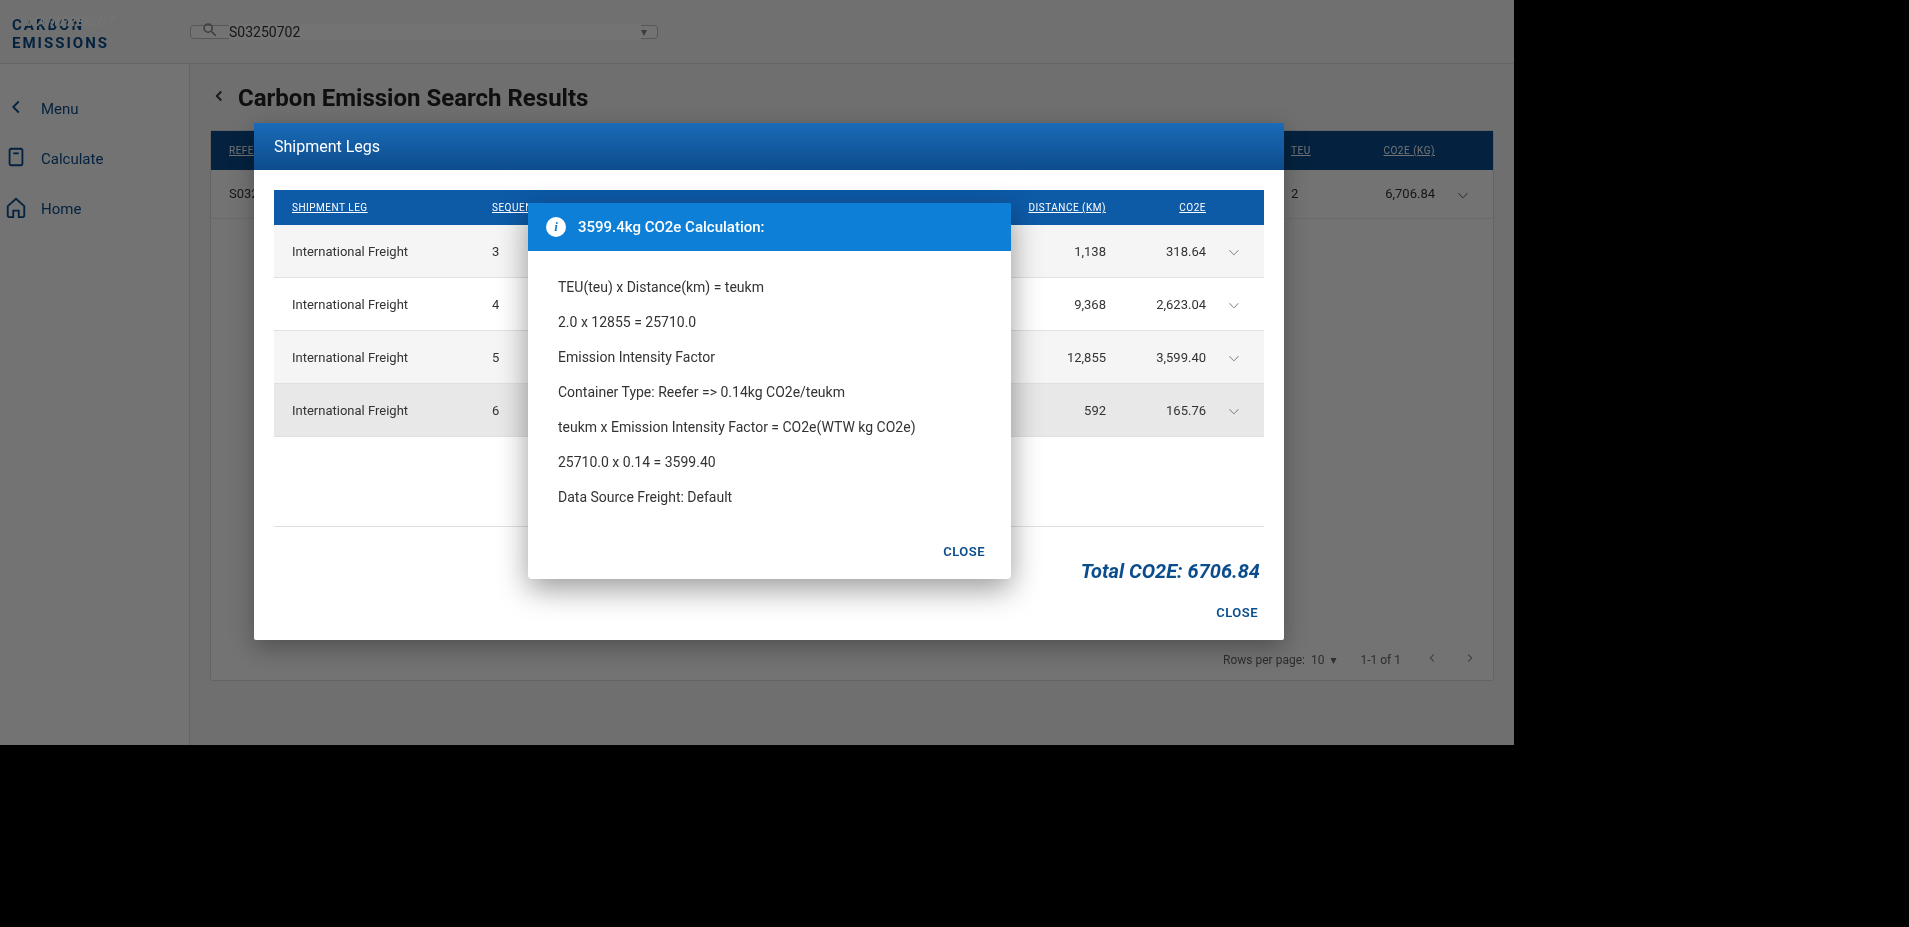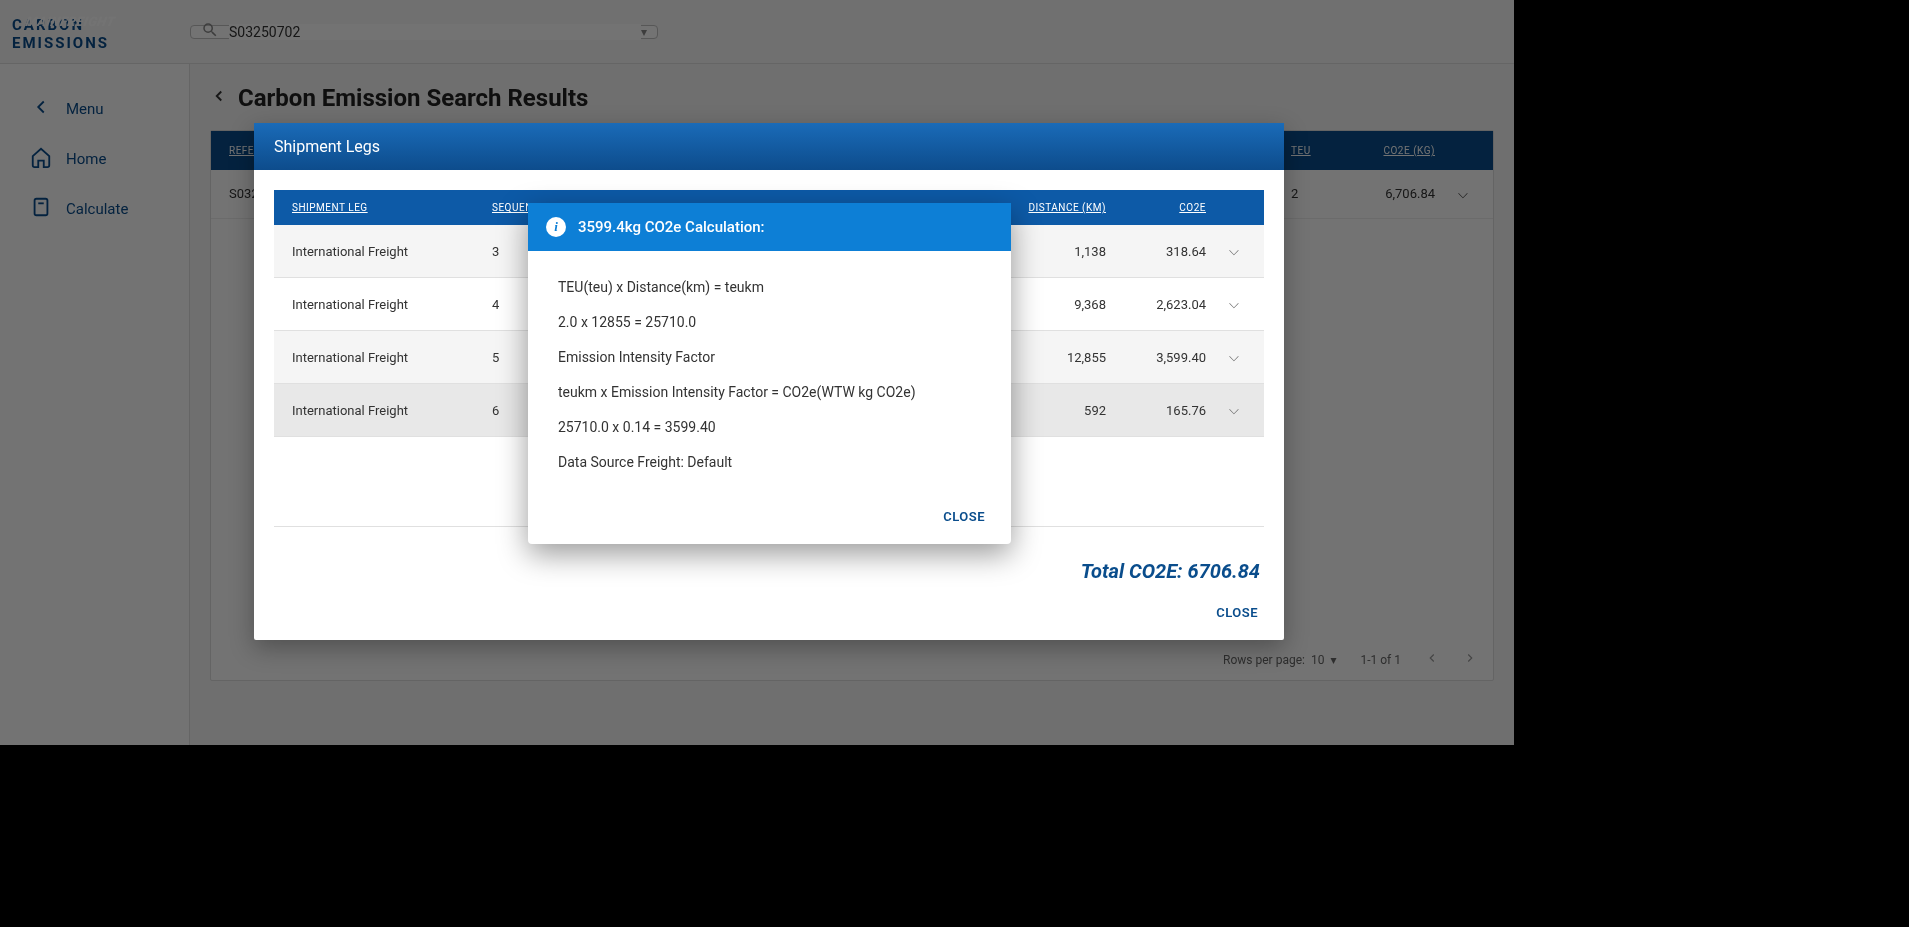--- a/index.html
+++ b/index.html
@@ -21,7 +21,7 @@
 
 .main-layout { display: flex; height: calc(100% - 64px); }
 .sidebar { width: 190px; background: #fff; border-right: 1px solid #e0e0e0; padding-top: 20px; }
-.side-item { display: flex; align-items: center; padding: 12px 30px; color: #0a4d8c; font-size: 15px; cursor: pointer; gap: 14px; }
+.side-item { display: flex; align-items: center; padding: 12px 5px; color: #0a4d8c; font-size: 15px; cursor: pointer; gap: 14px; }
 .side-item svg { width: 22px; height: 22px; fill: none; stroke: #0a4d8c; stroke-width: 2; }
 
 .content { flex: 1; padding: 20px 20px; overflow: auto; position: relative; }

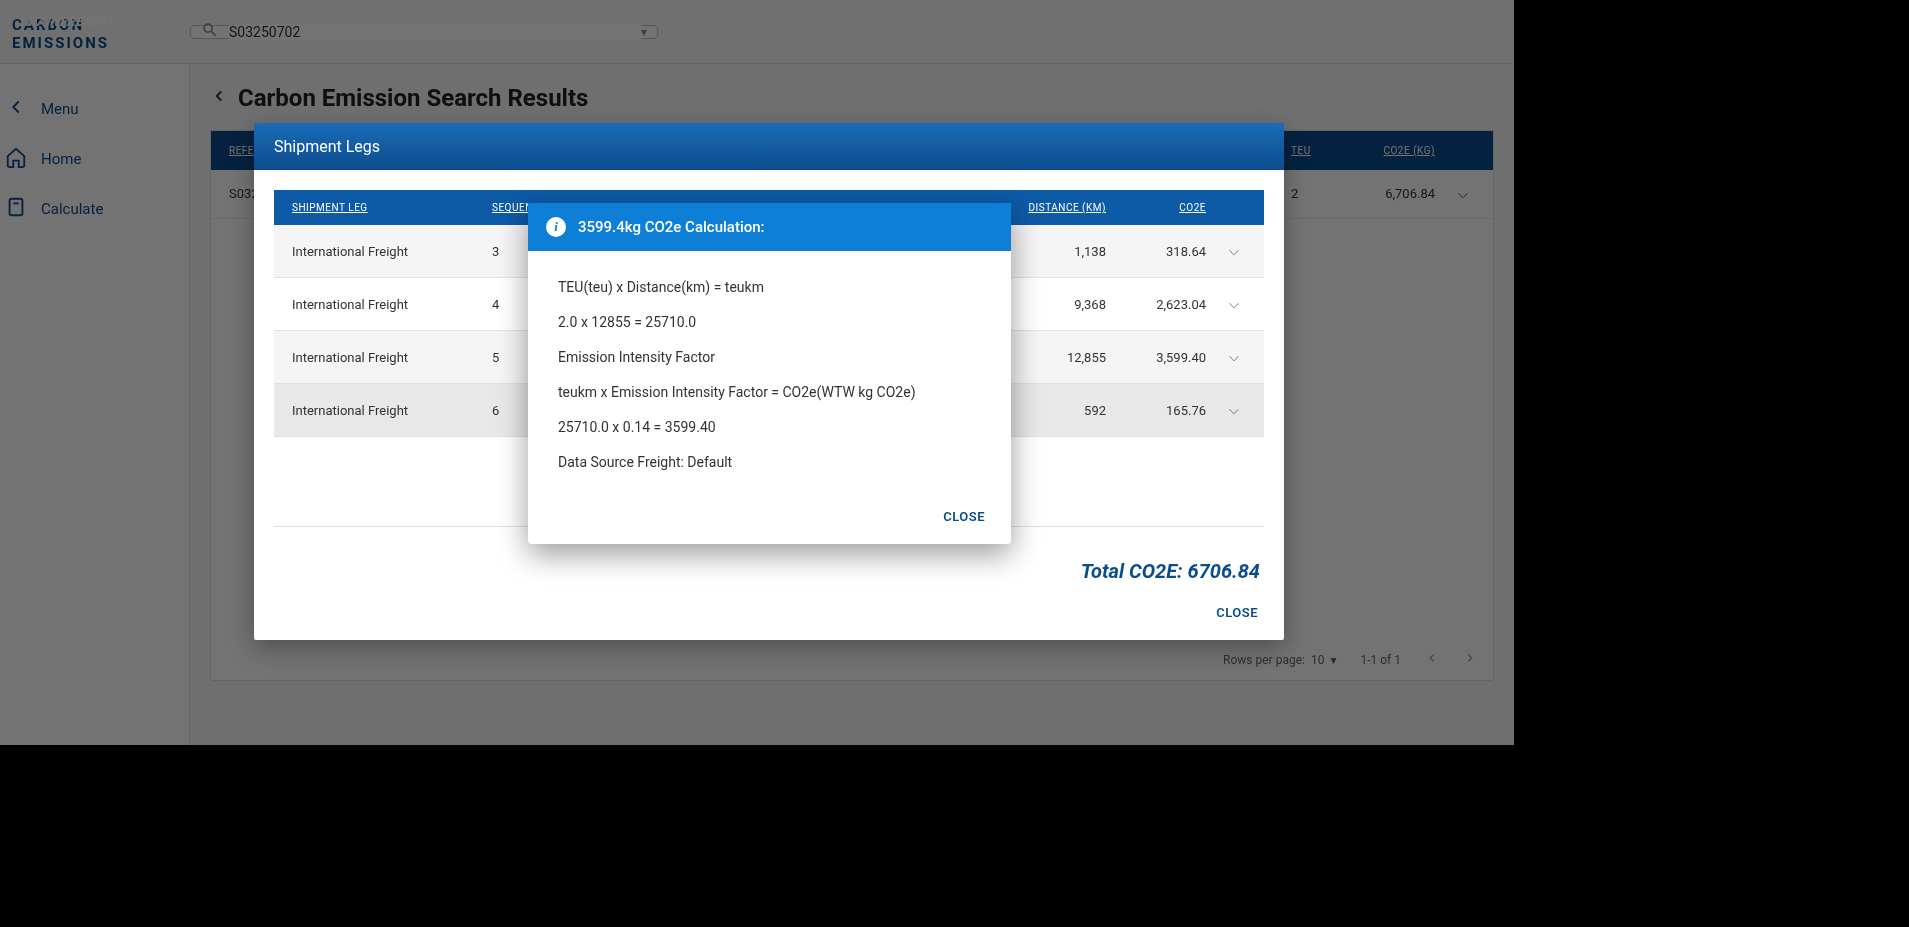--- a/index.html
+++ b/index.html
@@ -111,12 +111,6 @@
       </div>
       <div class="side-item">
         <span><svg viewBox="0 0 24 24">
-              <path d="M3 11l9-8 9 8v10a2 2 0 01-2 2h-4v-7h-6v7H5a2 2 0 01-2-2V11z"></path>
-            </svg></span>
-        <span>Home</span>
-      </div>
-      <div class="side-item">
-        <span><svg viewBox="0 0 24 24">
               <rect x="5" y="3" width="14" height="18" rx="2"></rect>
               <line x1="9" y1="8" x2="15" y2="8"></line>
               <line x1="9" y1="12" x2="9" y2="12"></line>
@@ -127,6 +121,12 @@
               <line x1="15" y1="16" x2="15" y2="16"></line>
             </svg></span>
         <span>Calculate</span>
+      </div>
+      <div class="side-item">
+        <span><svg viewBox="0 0 24 24">
+              <path d="M3 11l9-8 9 8v10a2 2 0 01-2 2h-4v-7h-6v7H5a2 2 0 01-2-2V11z"></path>
+            </svg></span>
+        <span>Home</span>
       </div>
     </div>
 

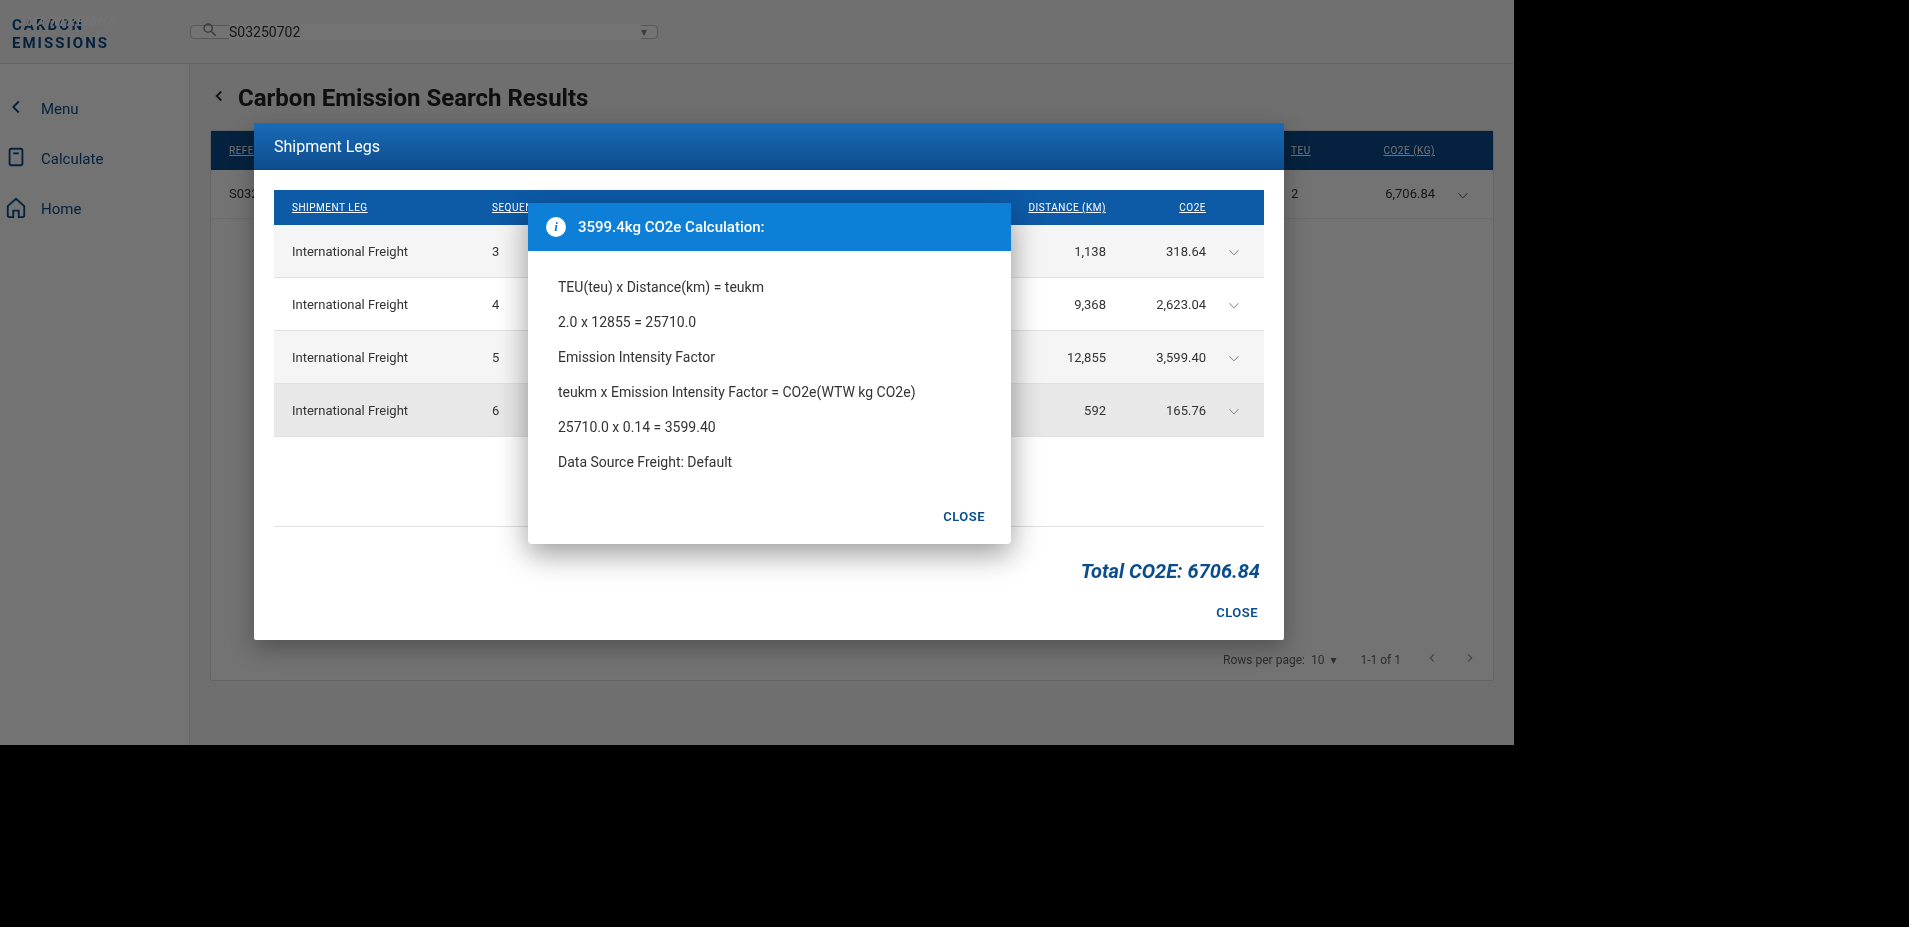--- a/index.html
+++ b/index.html
@@ -241,6 +241,7 @@
       <p class="b">TEU(teu) x Distance(km) = teukm</p>
       <p>2.0 x 12855 = 25710.0</p>
       <p class="b">Emission Intensity Factor</p>
+      <p>Container Type: Reefer =&gt; 0.14kg CO2e/teukm</p>
       <p class="b">teukm x Emission Intensity Factor = CO2e(WTW kg CO2e)</p>
       <p>25710.0 x 0.14 = 3599.40</p>
       <p><span class="b">Data Source Freight:</span> <span>Default</span></p>

